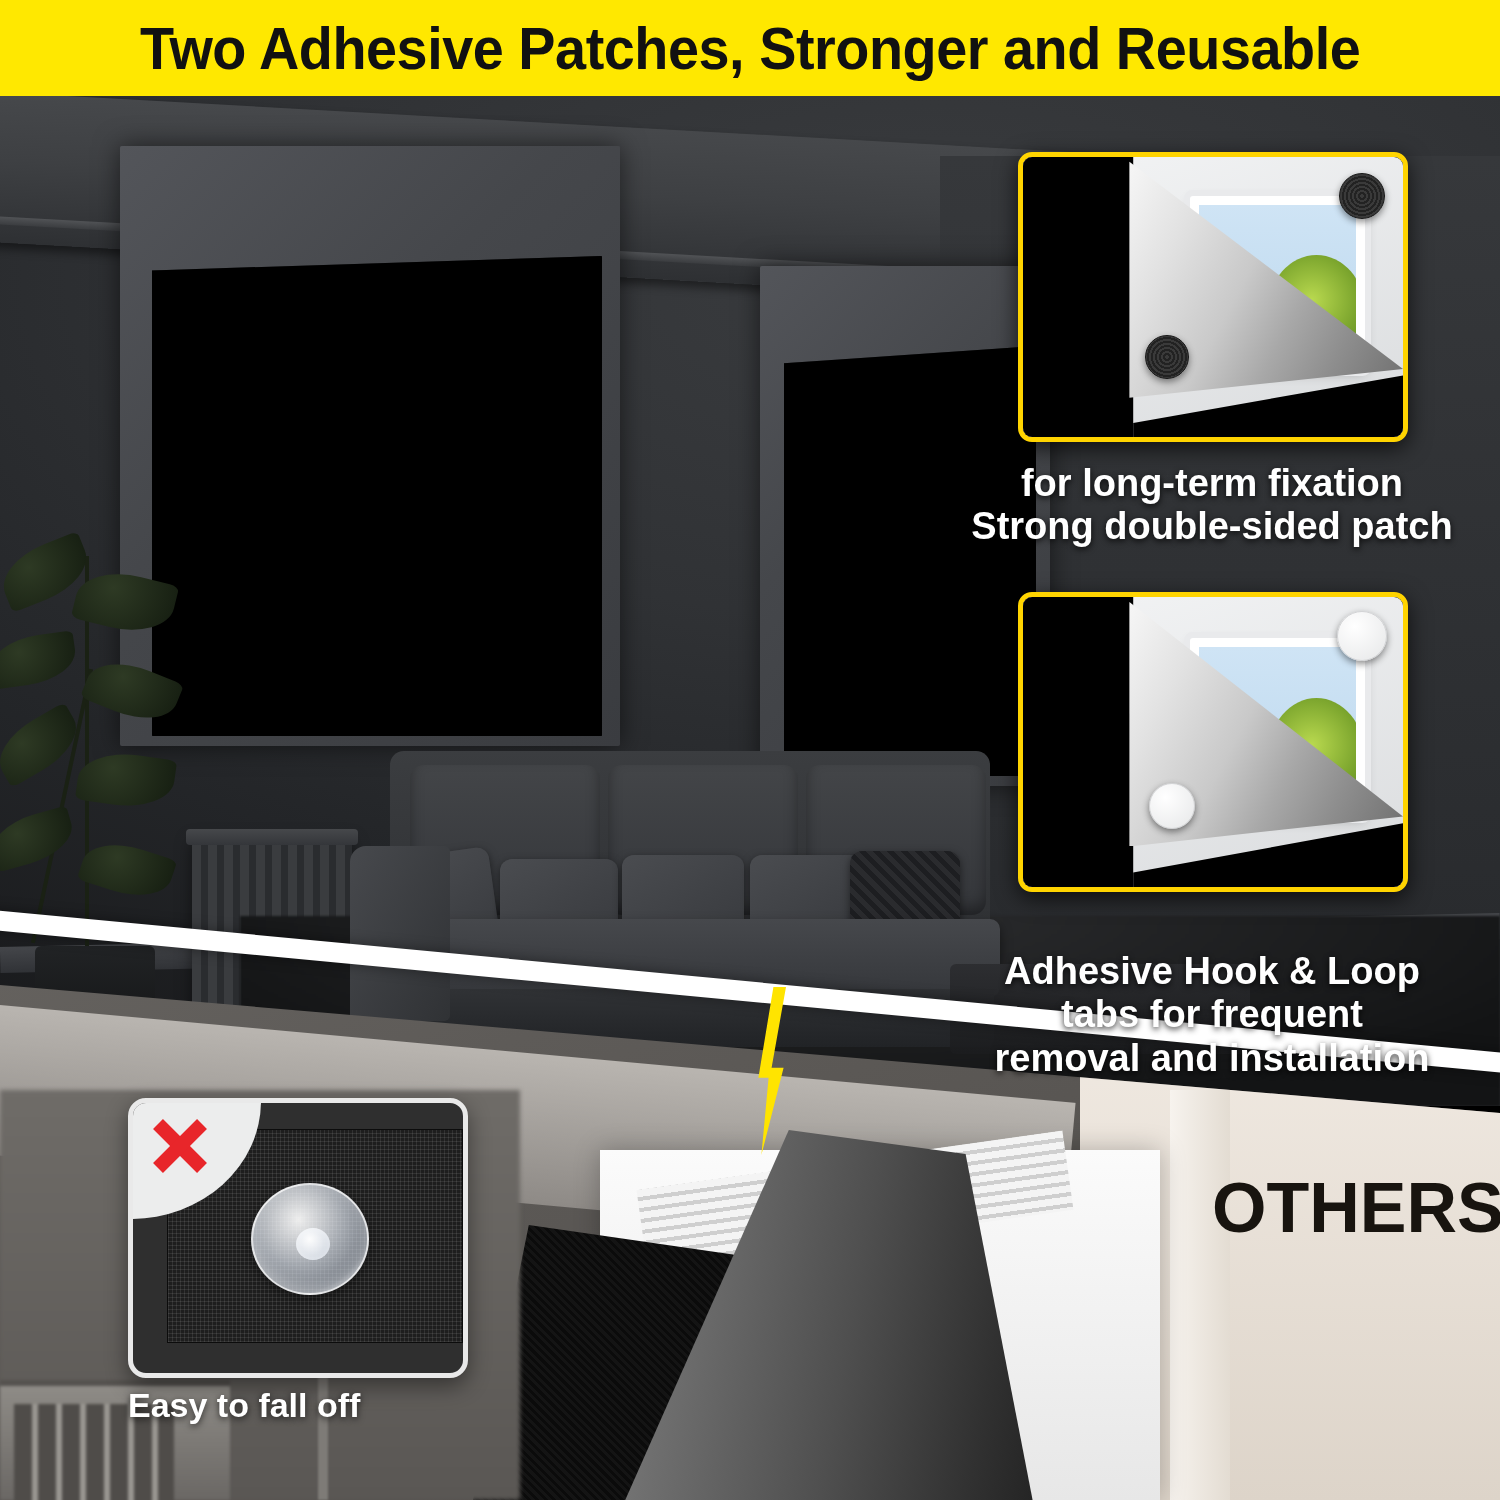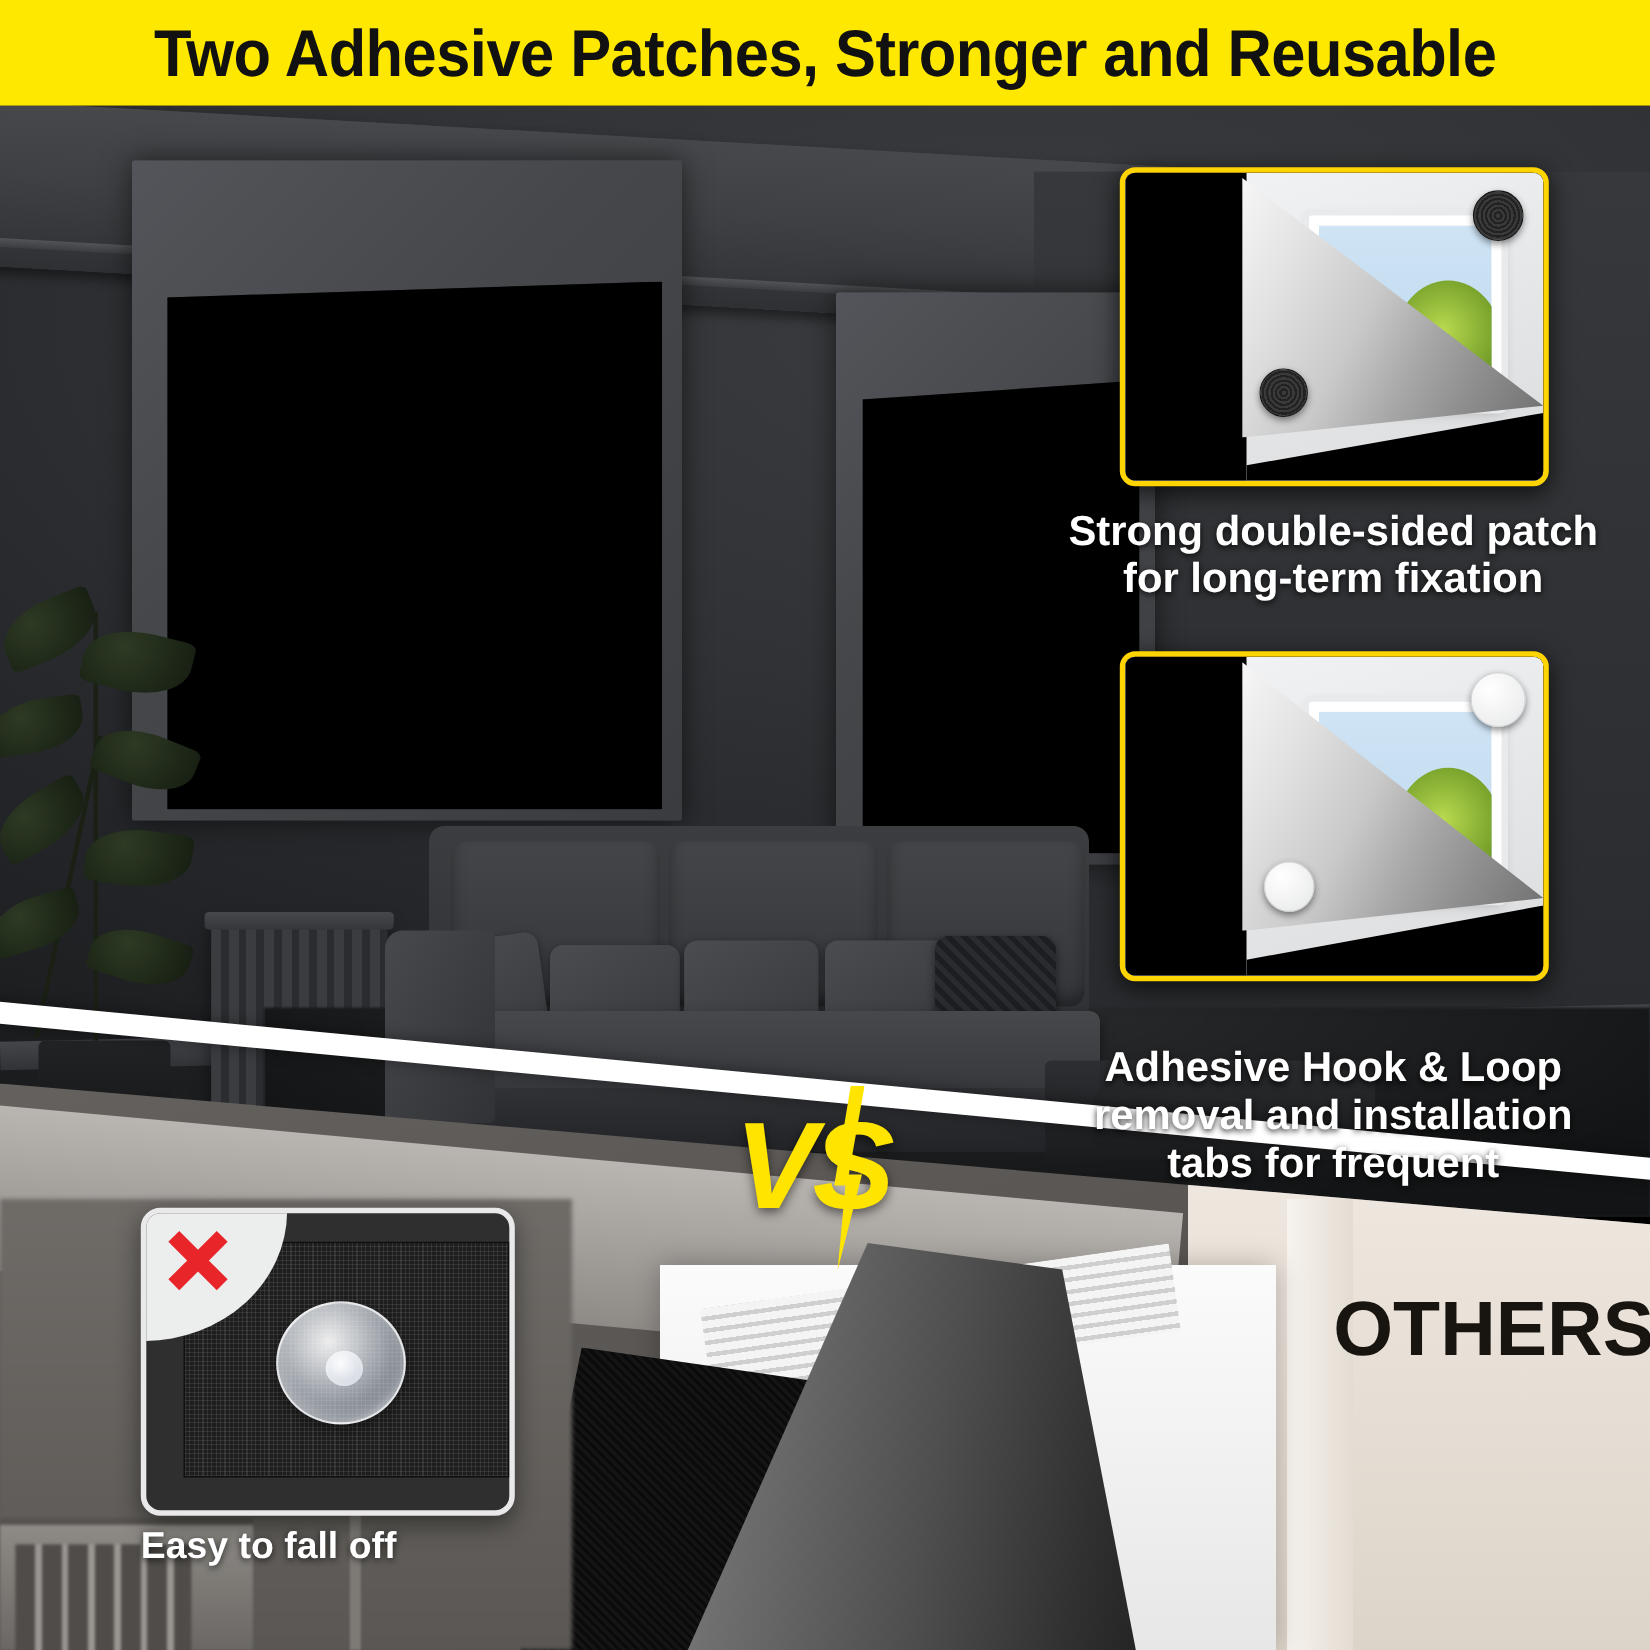--- a/index.html
+++ b/index.html
@@ -409,8 +409,8 @@
   </div>
 
   <div class="caption" id="cap1">
+    <div>for long-term fixation</div>
     <div>Strong double-sided patch</div>
-    <div>for long-term fixation</div>
   </div>
 
   <div class="inset" id="inset2">

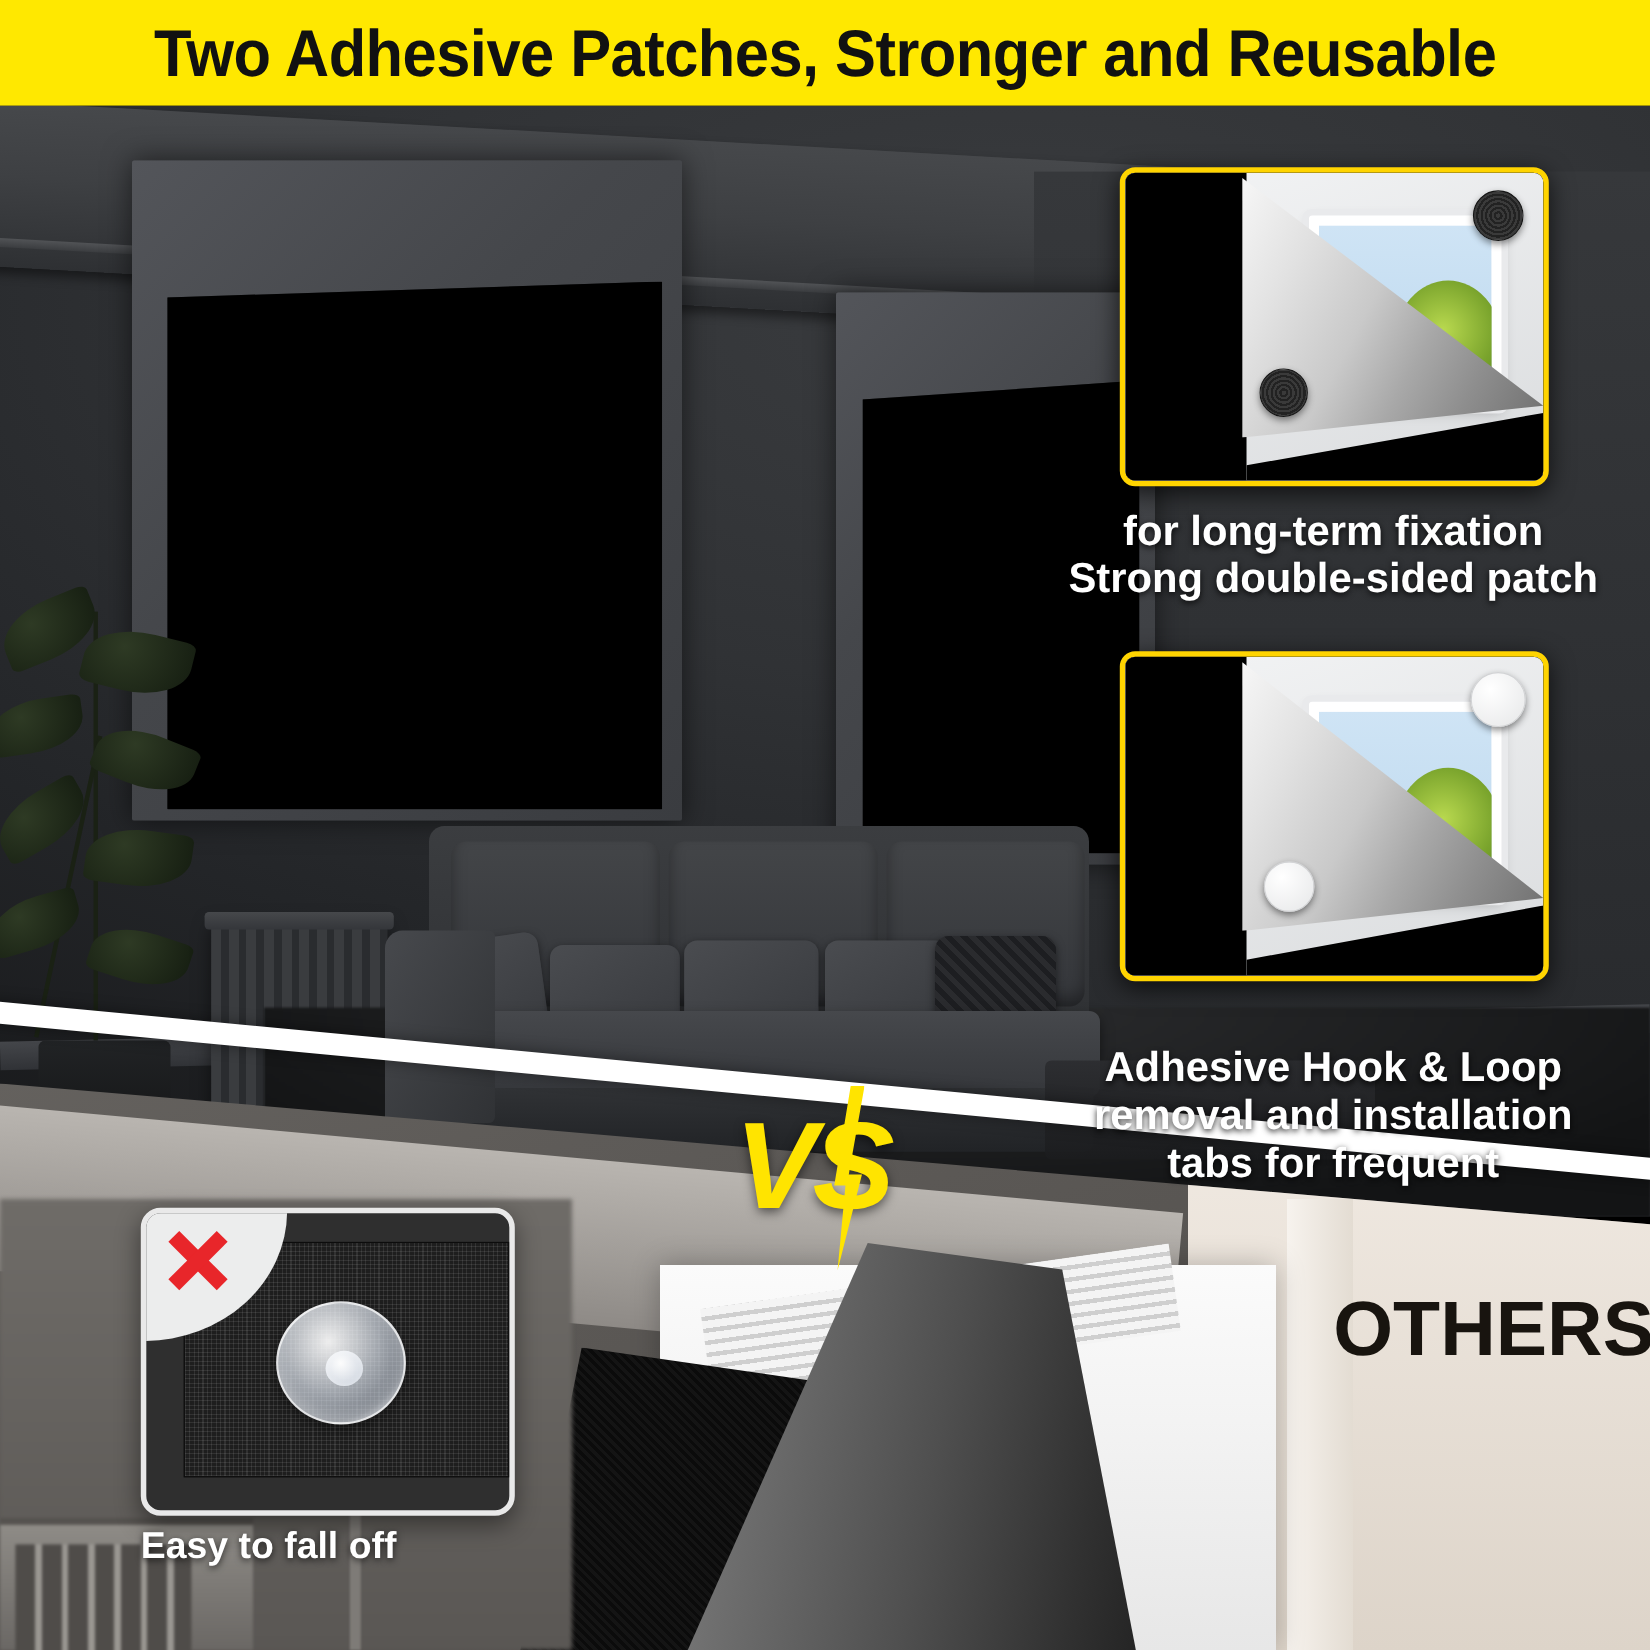--- a/index.html
+++ b/index.html
@@ -448,7 +448,6 @@
   <div class="cap3">Easy to fall off</div>
 
   <div class="vs-wrap">
-    <div class="vs-text">VS</div>
     <div class="vs-bolt"></div>
   </div>
 

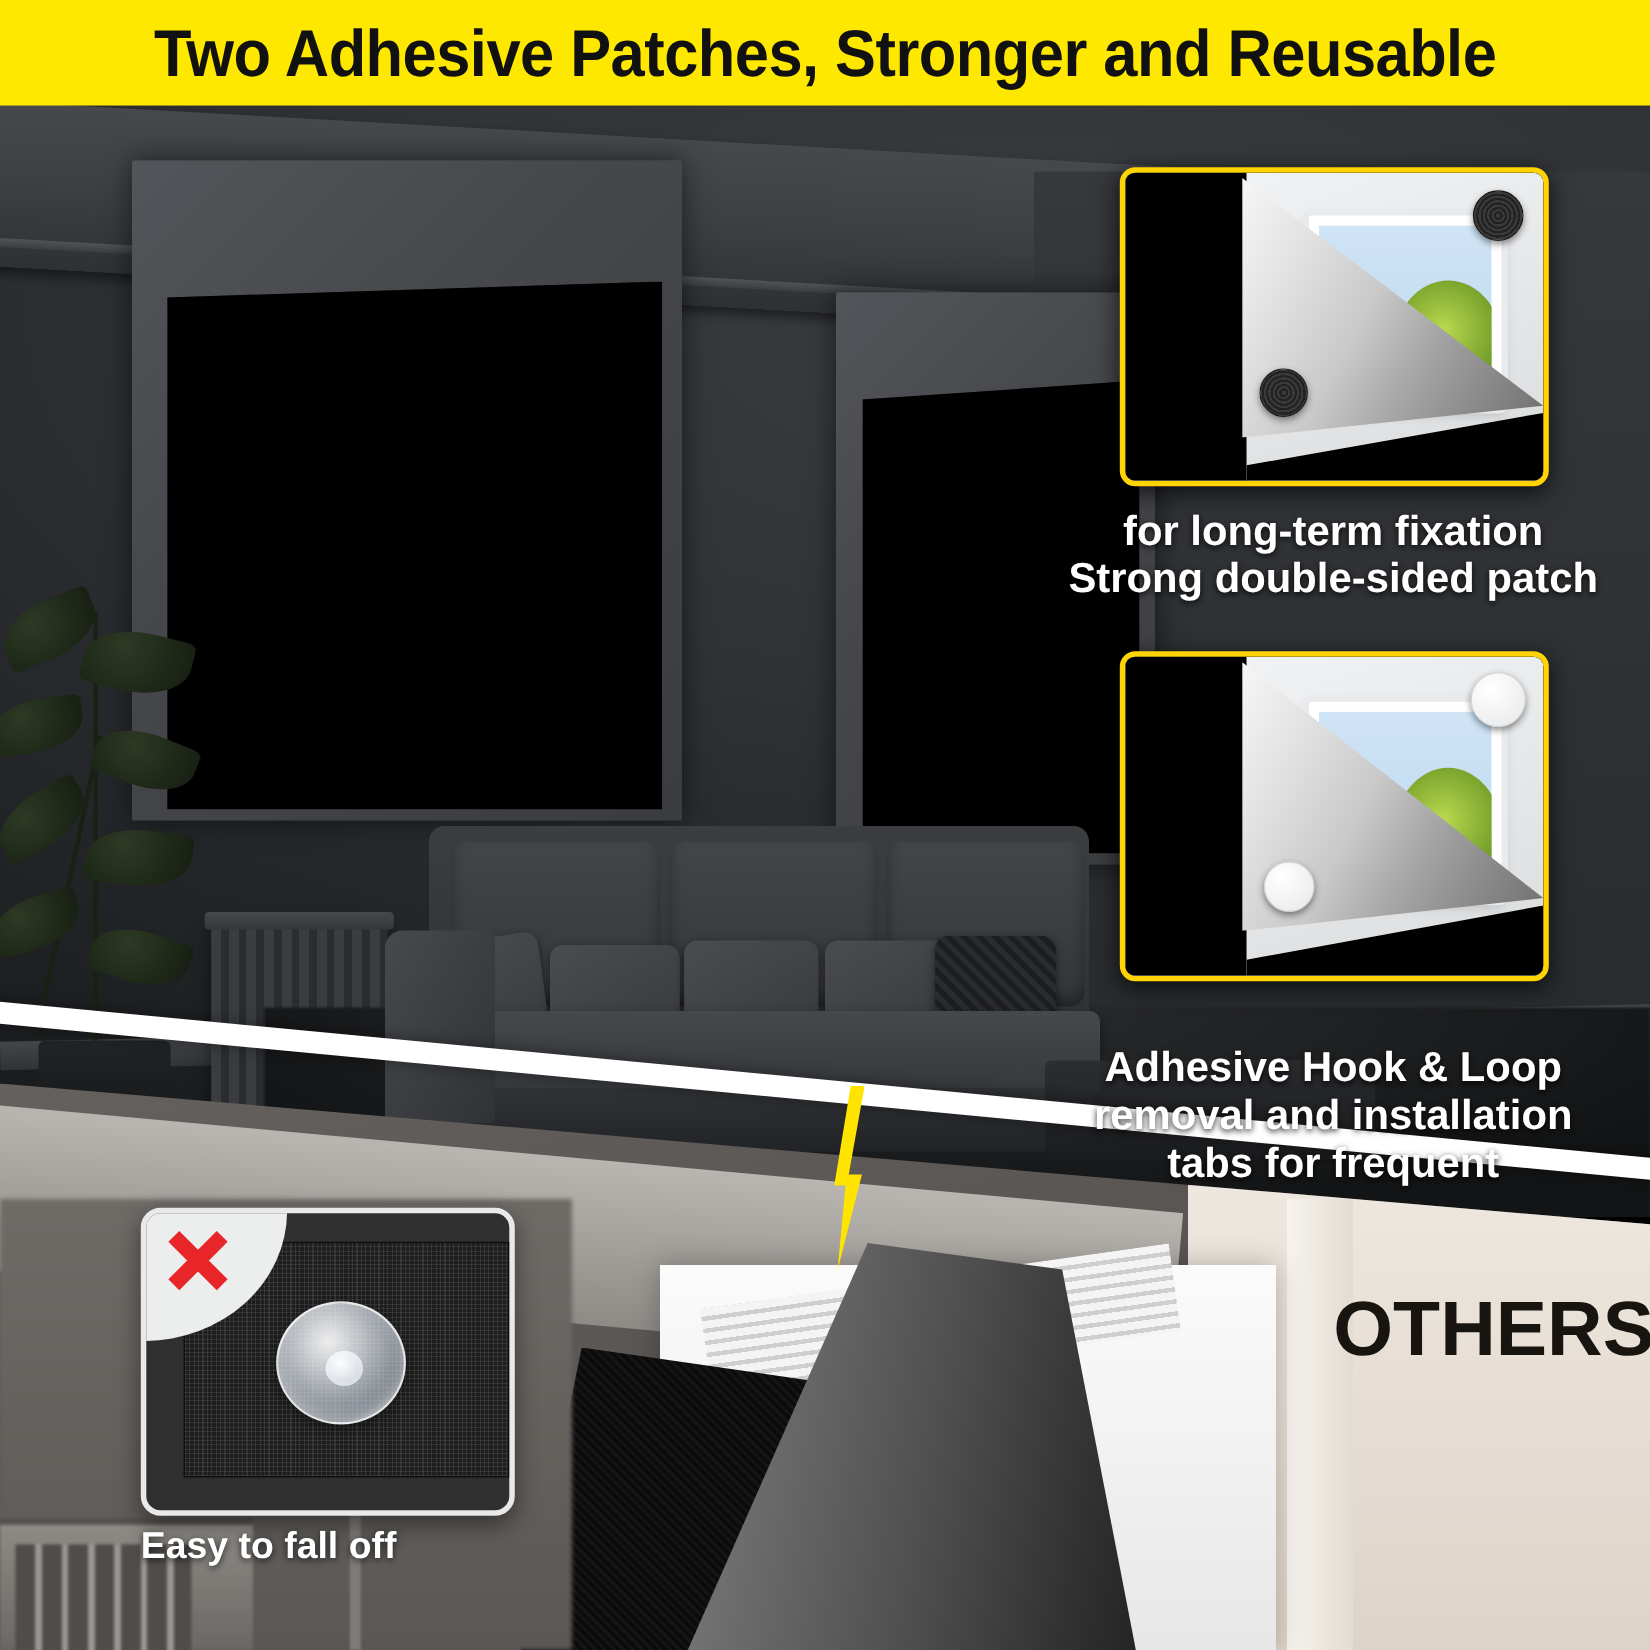--- a/index.html
+++ b/index.html
@@ -430,8 +430,8 @@
 
   <div class="caption" id="cap2">
     <div>Adhesive Hook &amp; Loop</div>
+    <div>tabs for frequent</div>
     <div>removal and installation</div>
-    <div>tabs for frequent</div>
   </div>
 
   <div id="inset3">

